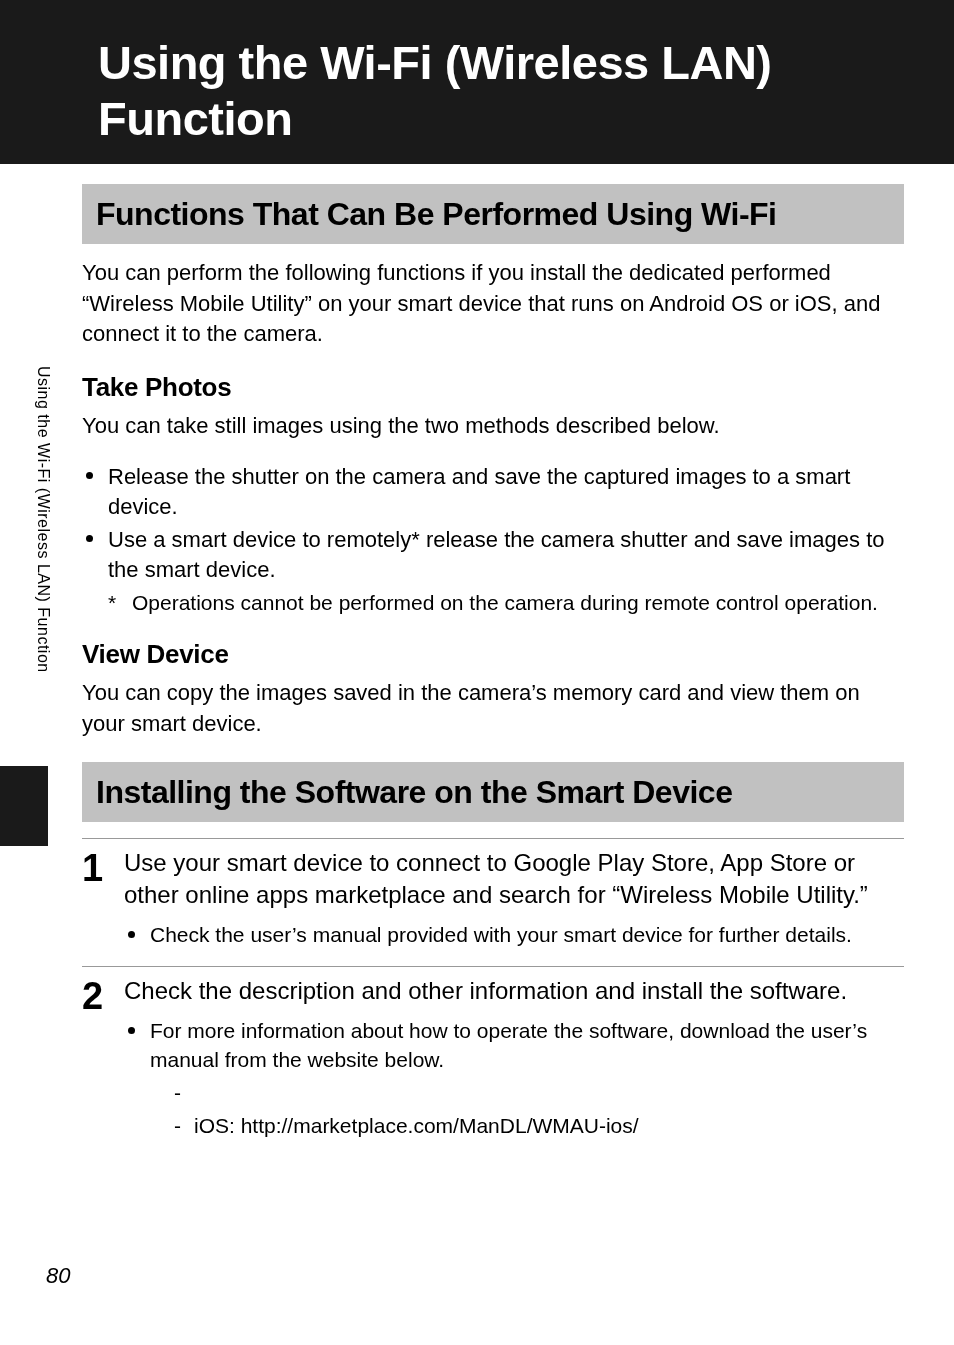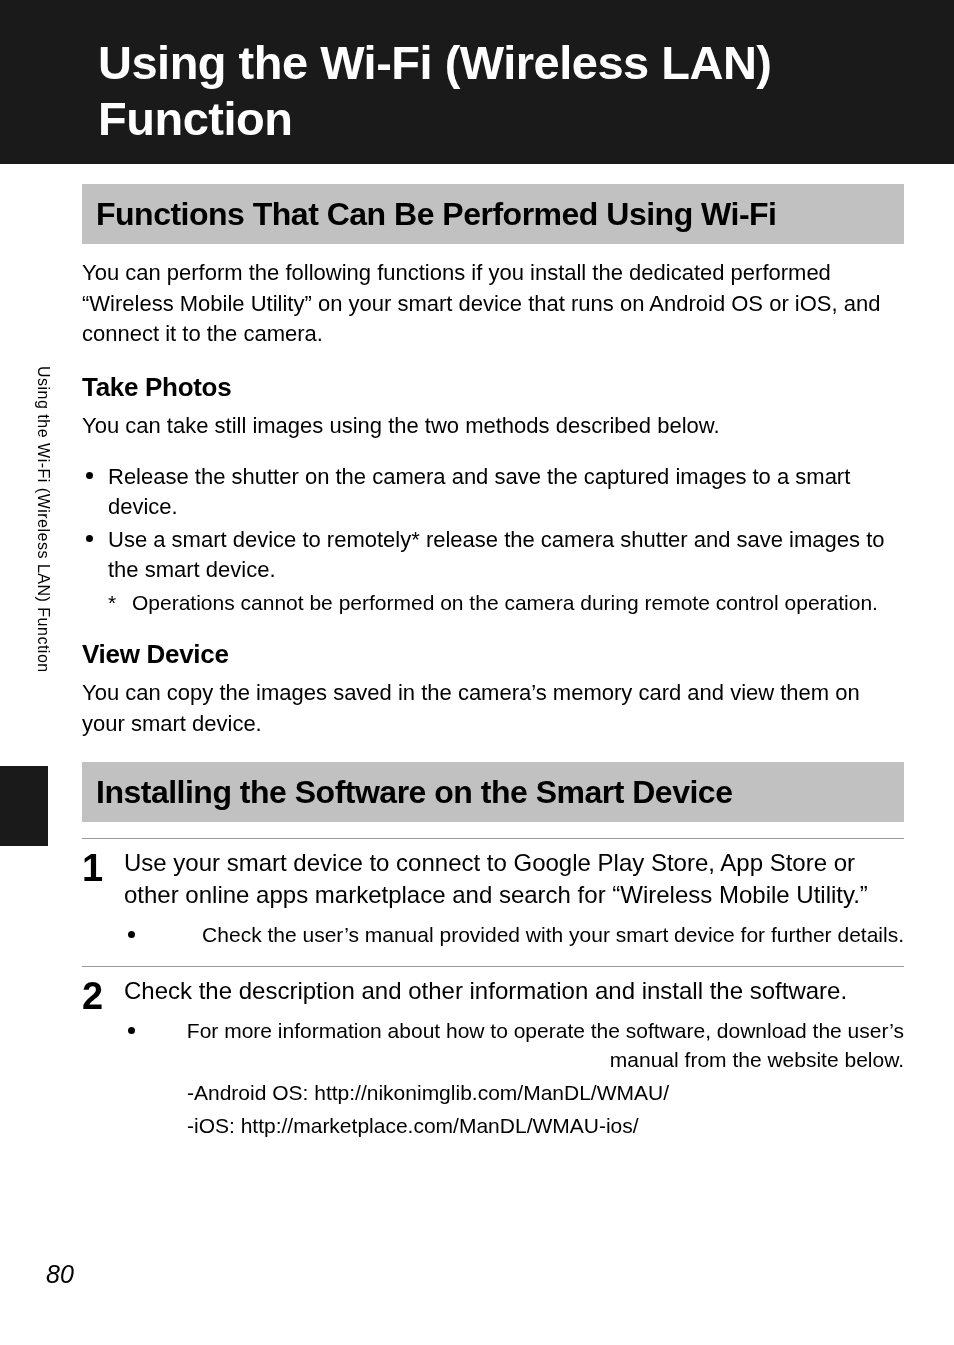--- a/index.html
+++ b/index.html
@@ -132,7 +132,6 @@
     }
     .step-list {
       margin-top: 10px;
-      text-align: right;
     }
     .step-bullet {
       display: flex;

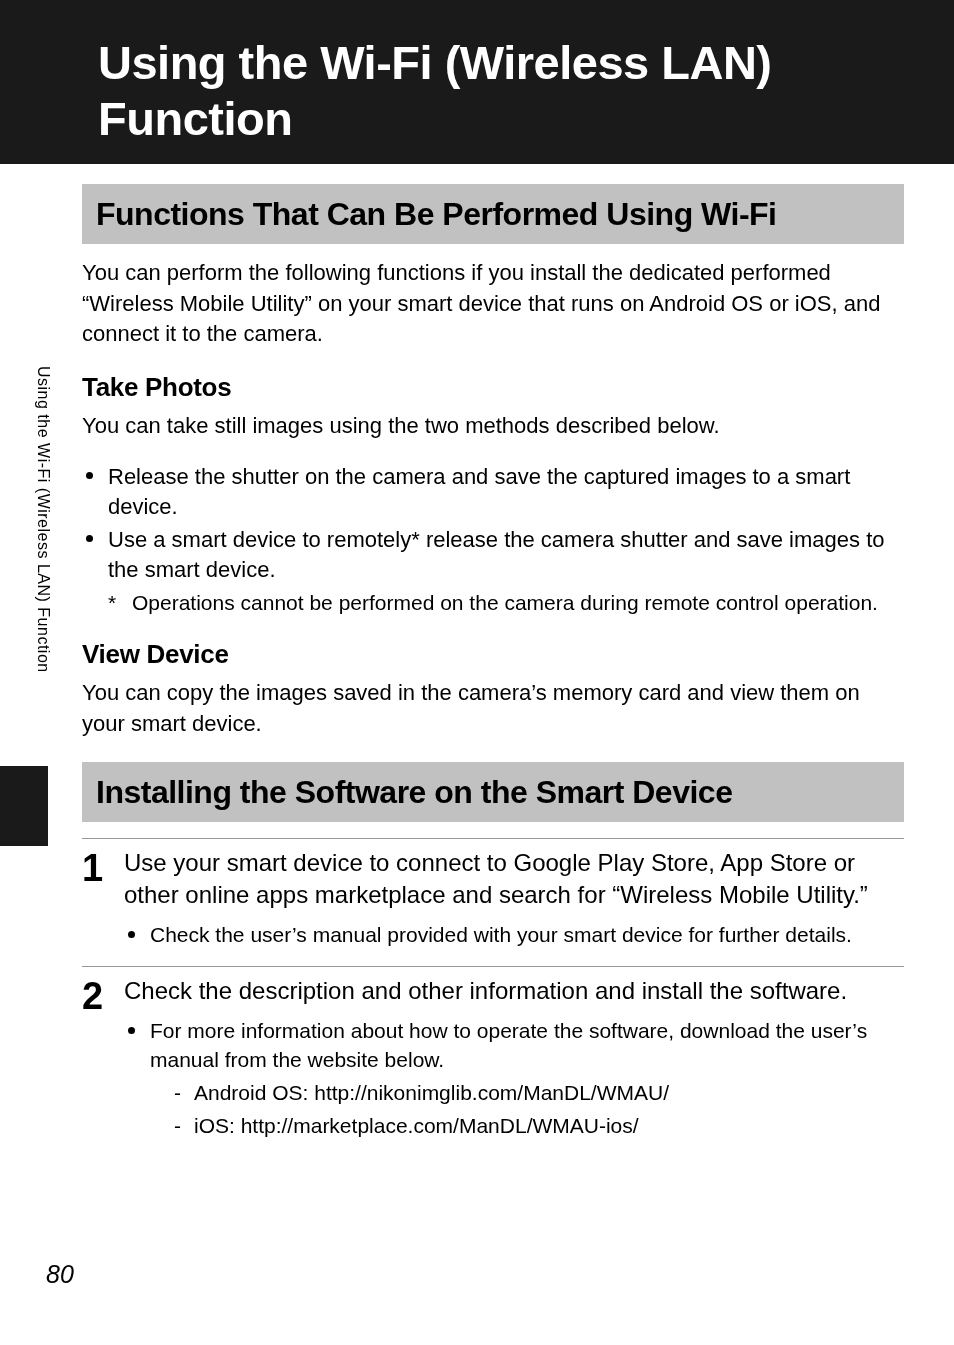--- a/index.html
+++ b/index.html
@@ -244,7 +244,6 @@
         </div>
         <div class="nested-dash">
           <span class="dash-mark">-</span>
-          <span>Android OS: http://nikonimglib.com/ManDL/WMAU/</span>
         </div>
         <div class="nested-dash">
           <span class="dash-mark">-</span>

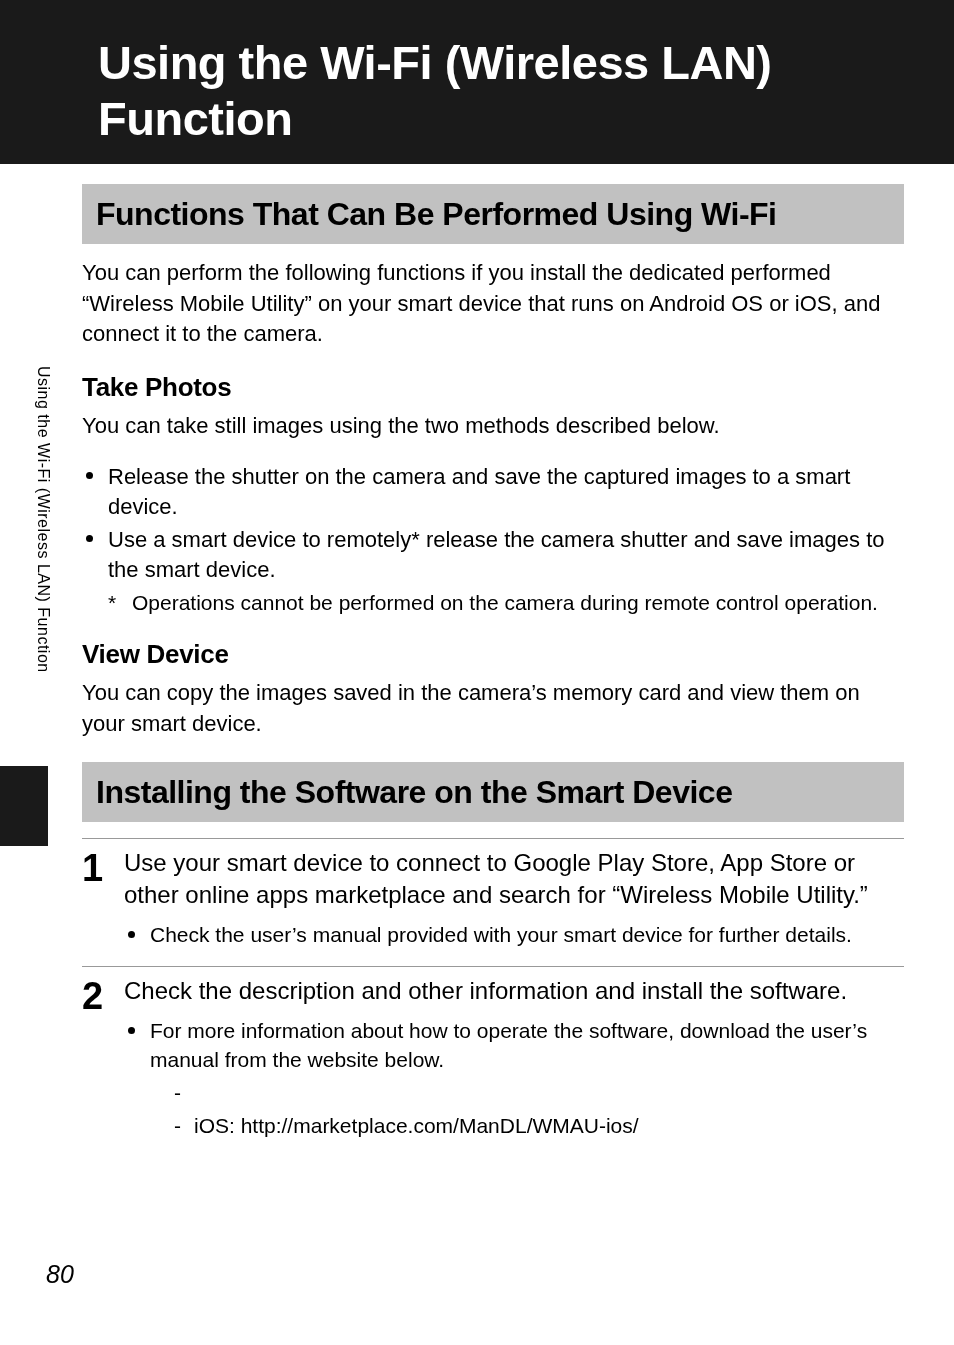--- a/index.html
+++ b/index.html
@@ -178,7 +178,7 @@
       position: absolute;
       left: 46px;
       bottom: 56px;
-      font-size: 25px;
+      font-size: 22px;
       font-style: italic;
       font-weight: 400;
       text-align: right;

